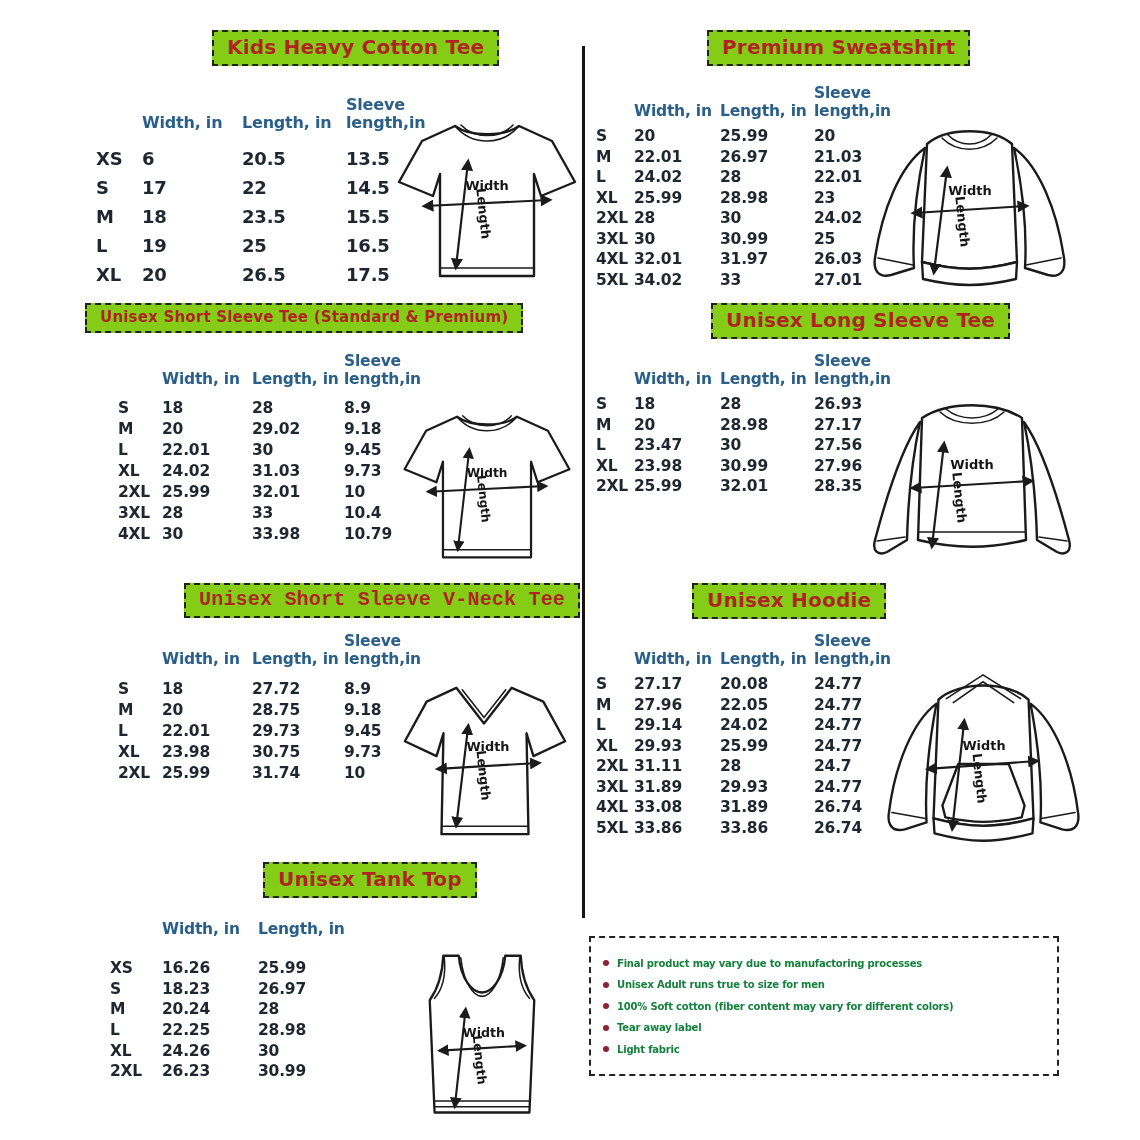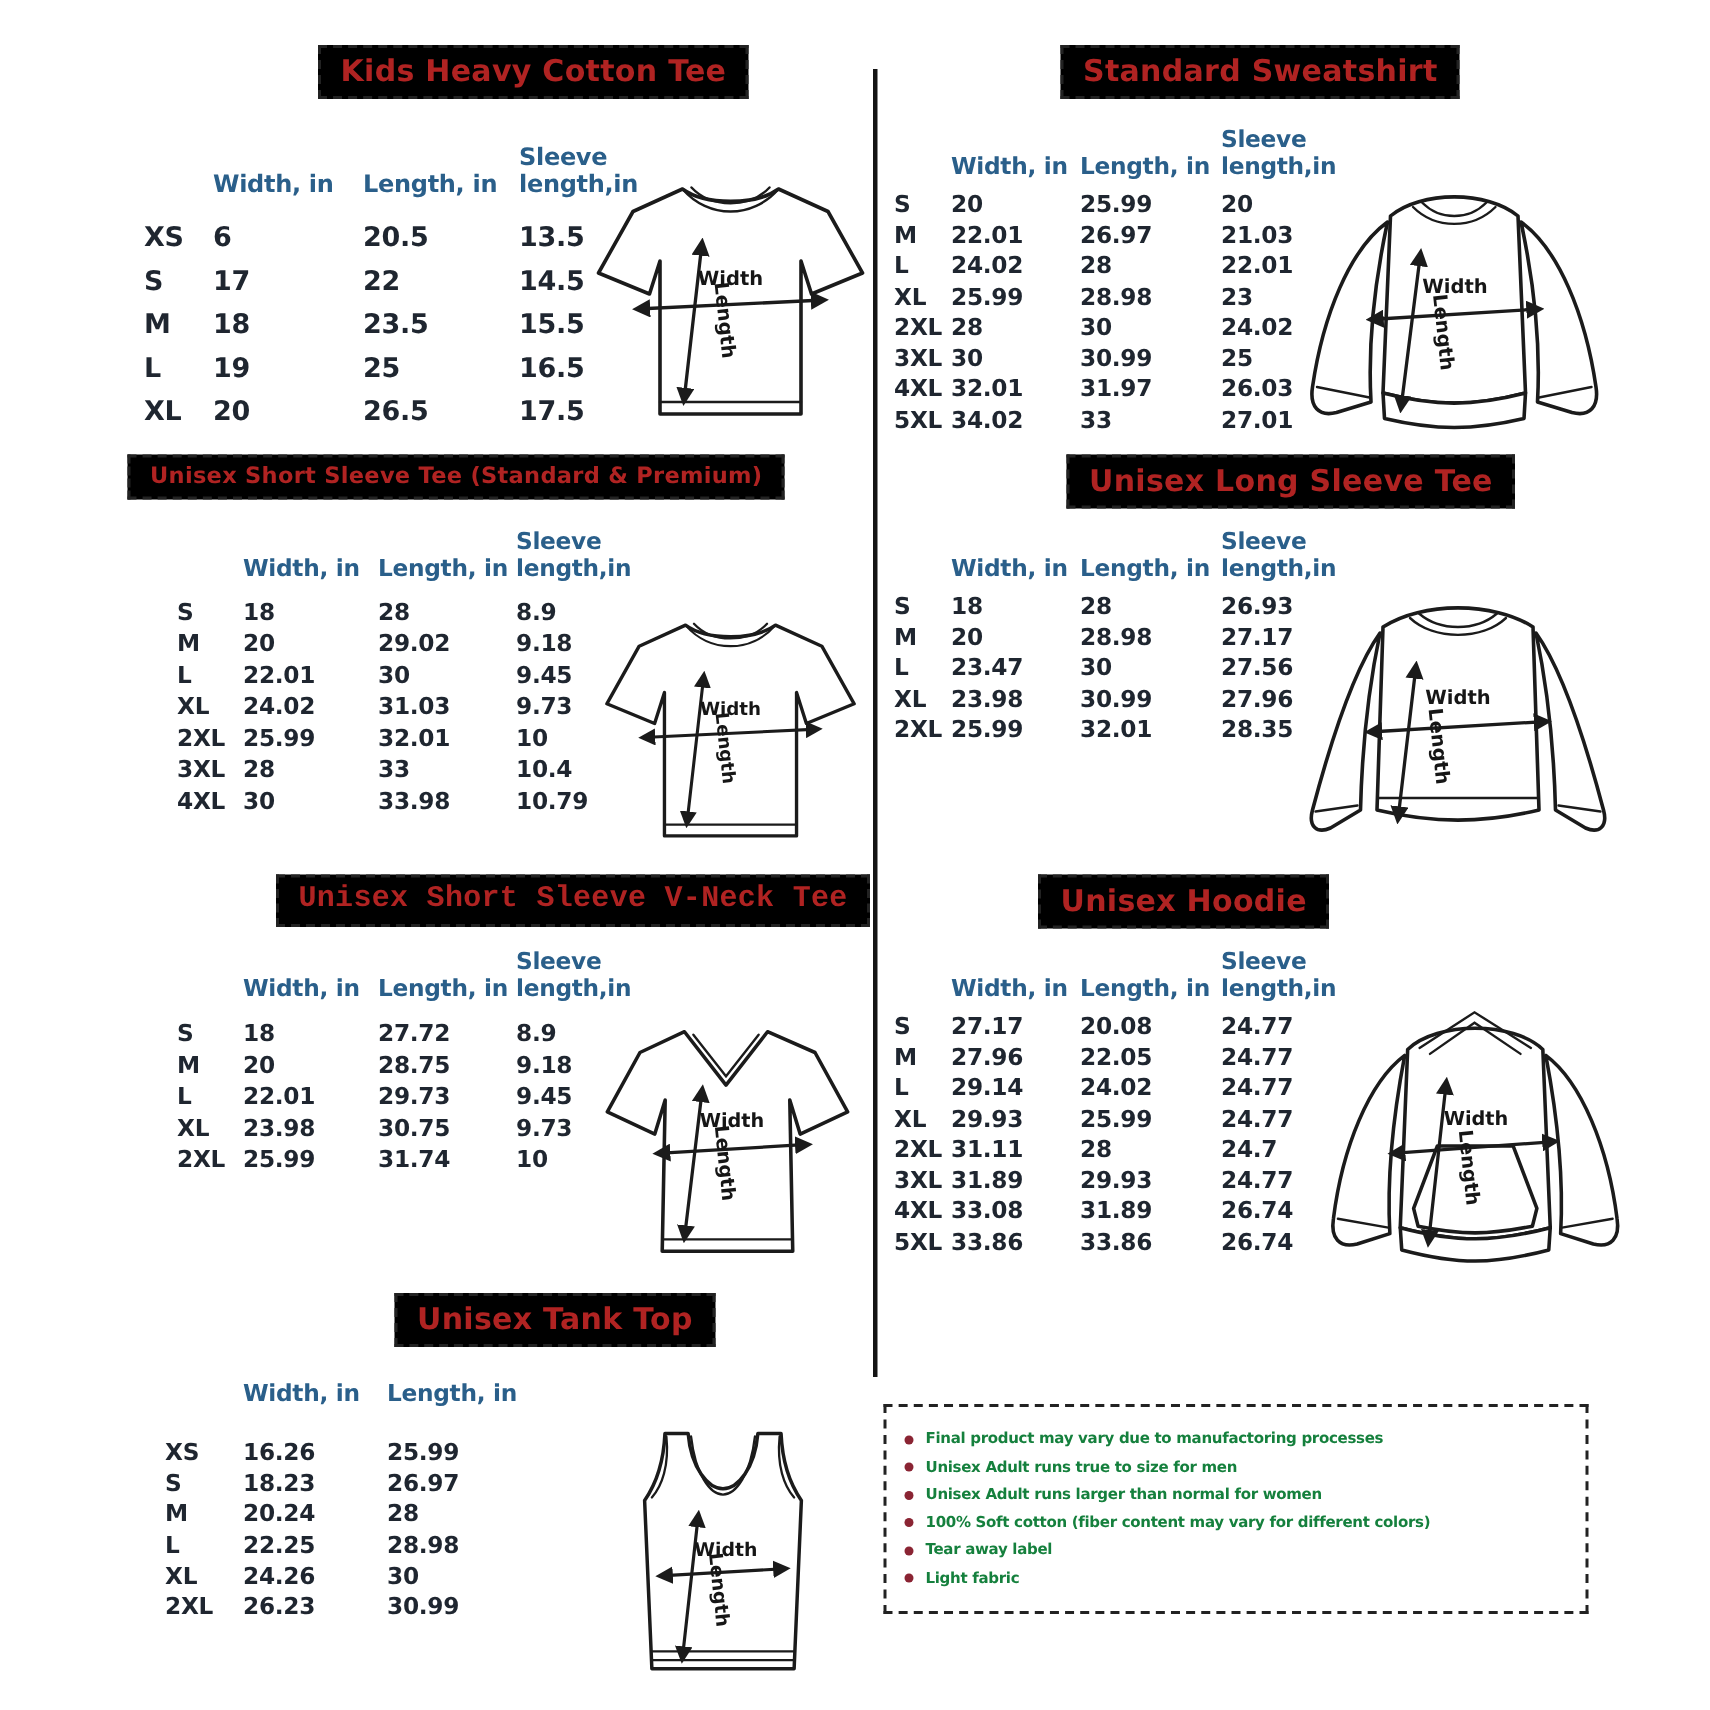--- a/index.html
+++ b/index.html
@@ -6,7 +6,7 @@
   .page{position:relative;width:1140px;height:1140px;background:#fff;overflow:hidden;
         font-family:"DejaVu Sans",sans-serif;}
   .divider{position:absolute;background:#141414;}
-  .title-box{position:absolute;border:2.5px dashed #222;padding:3px 13px 5px;background:#000000;
+  .title-box{position:absolute;border:2.5px dashed #222;padding:3px 13px 5px;background:#84cc16;
              color:var(--title_red,#b02322);font-weight:700;font-size:20px;white-space:nowrap;
              letter-spacing:.2px;}
   .title-box.small{font-size:15px;}

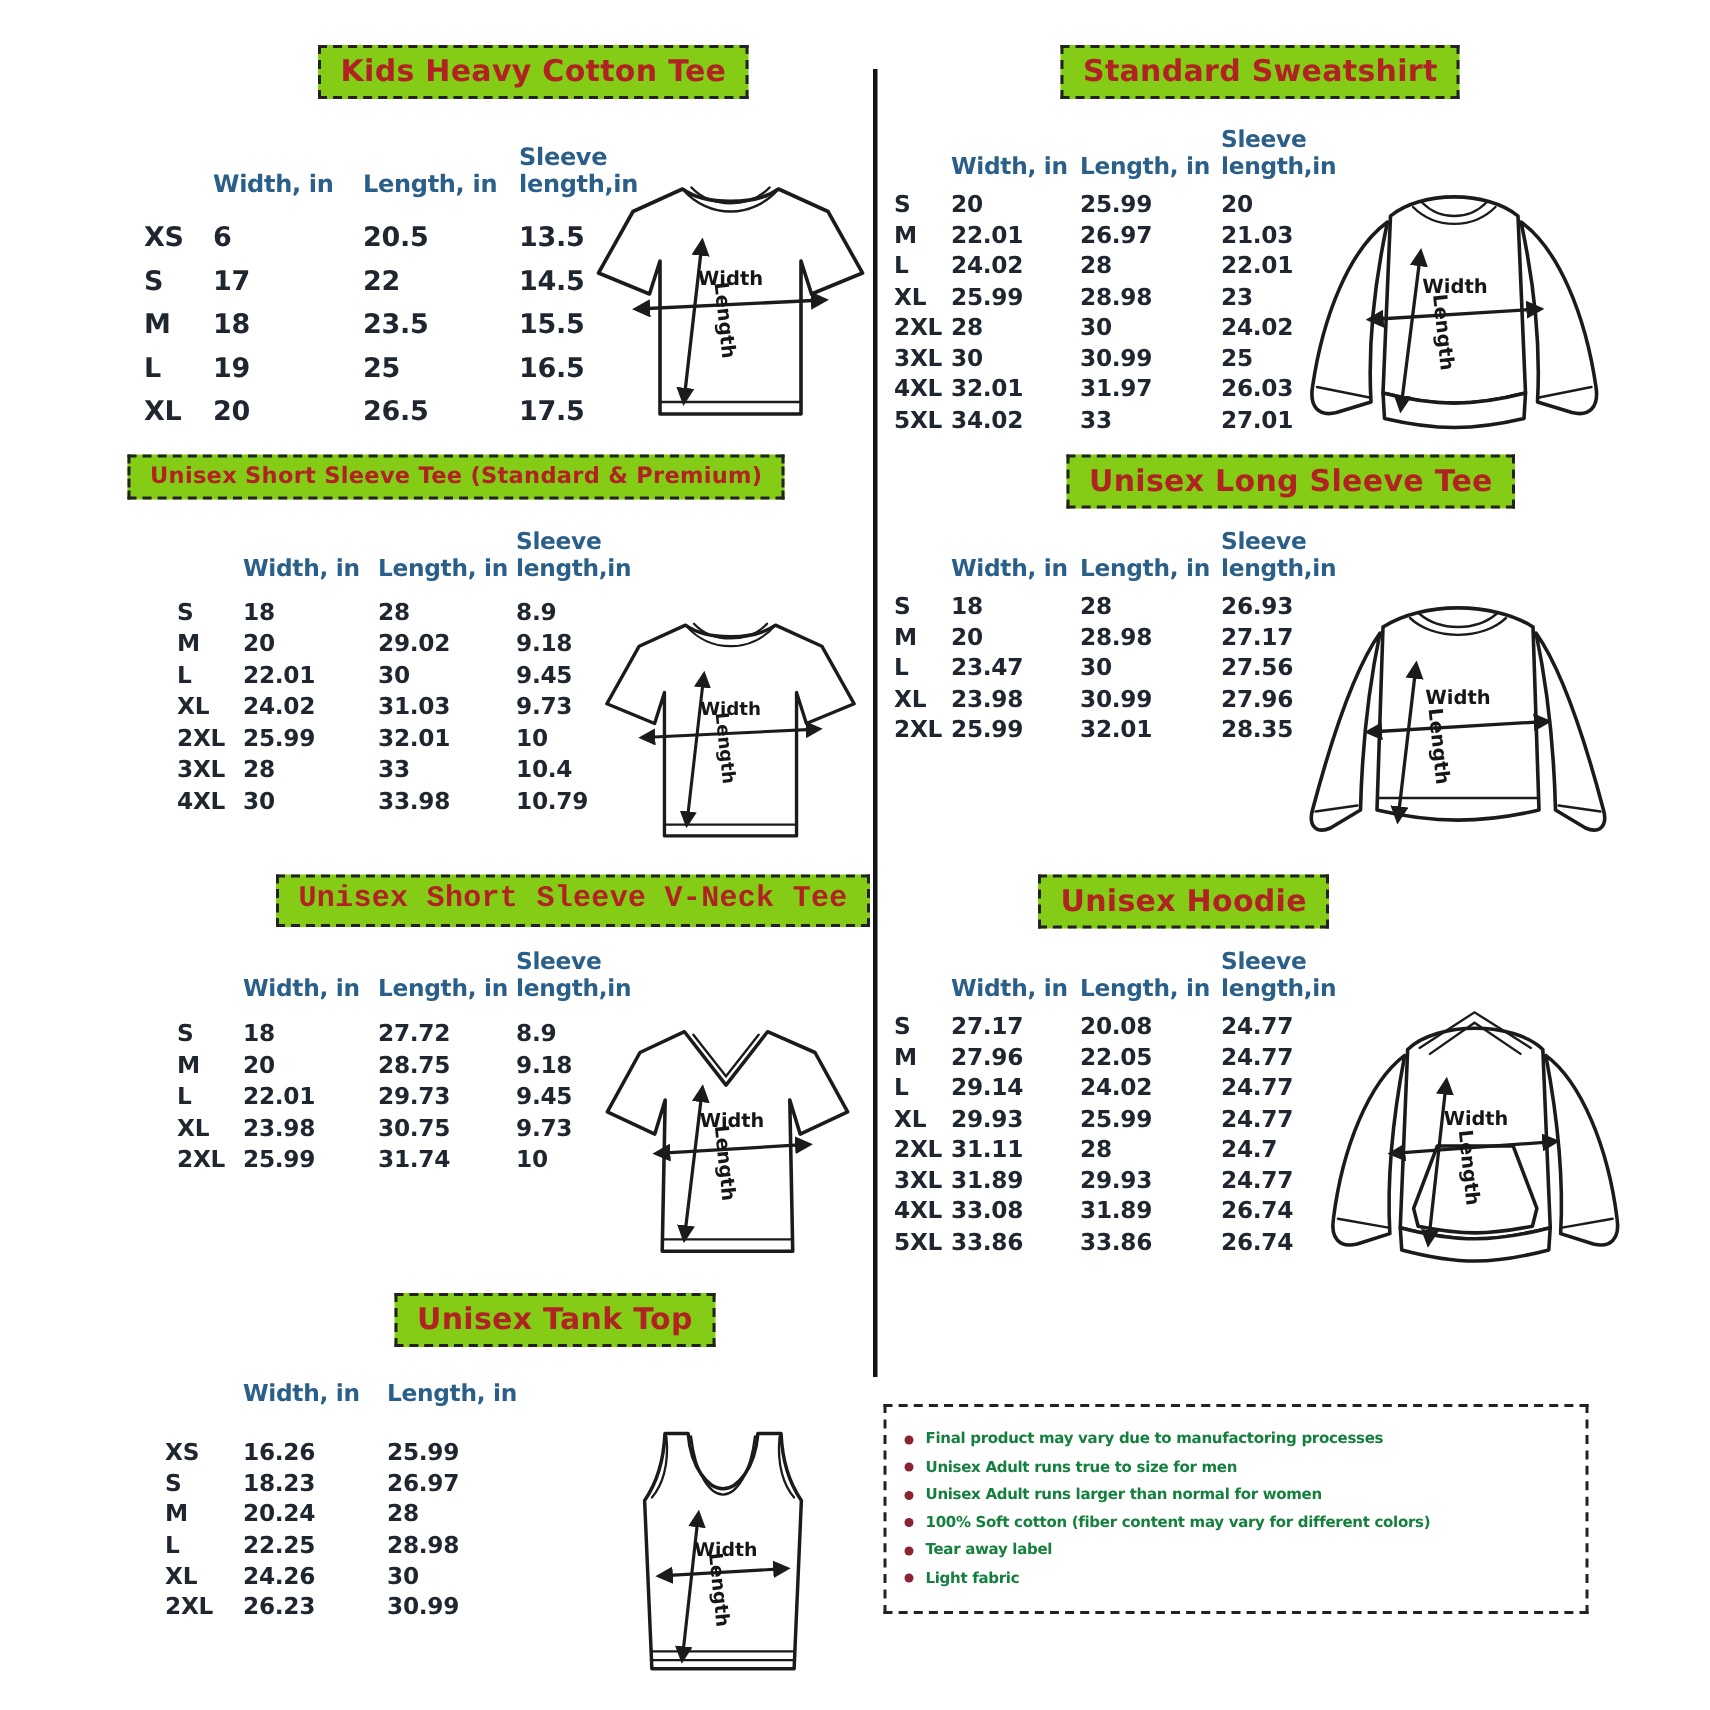--- a/index.html
+++ b/index.html
@@ -108,7 +108,7 @@
   </svg>
 
   <div class="title-box" style="left:707px;top:30px;">
-    <span>Standard Sweatshirt</span>
+    <span>Premium Sweatshirt</span>
   </div>
   <div class="table tbl-r" style="left:596px;top:84px;">
     <div class="thead">

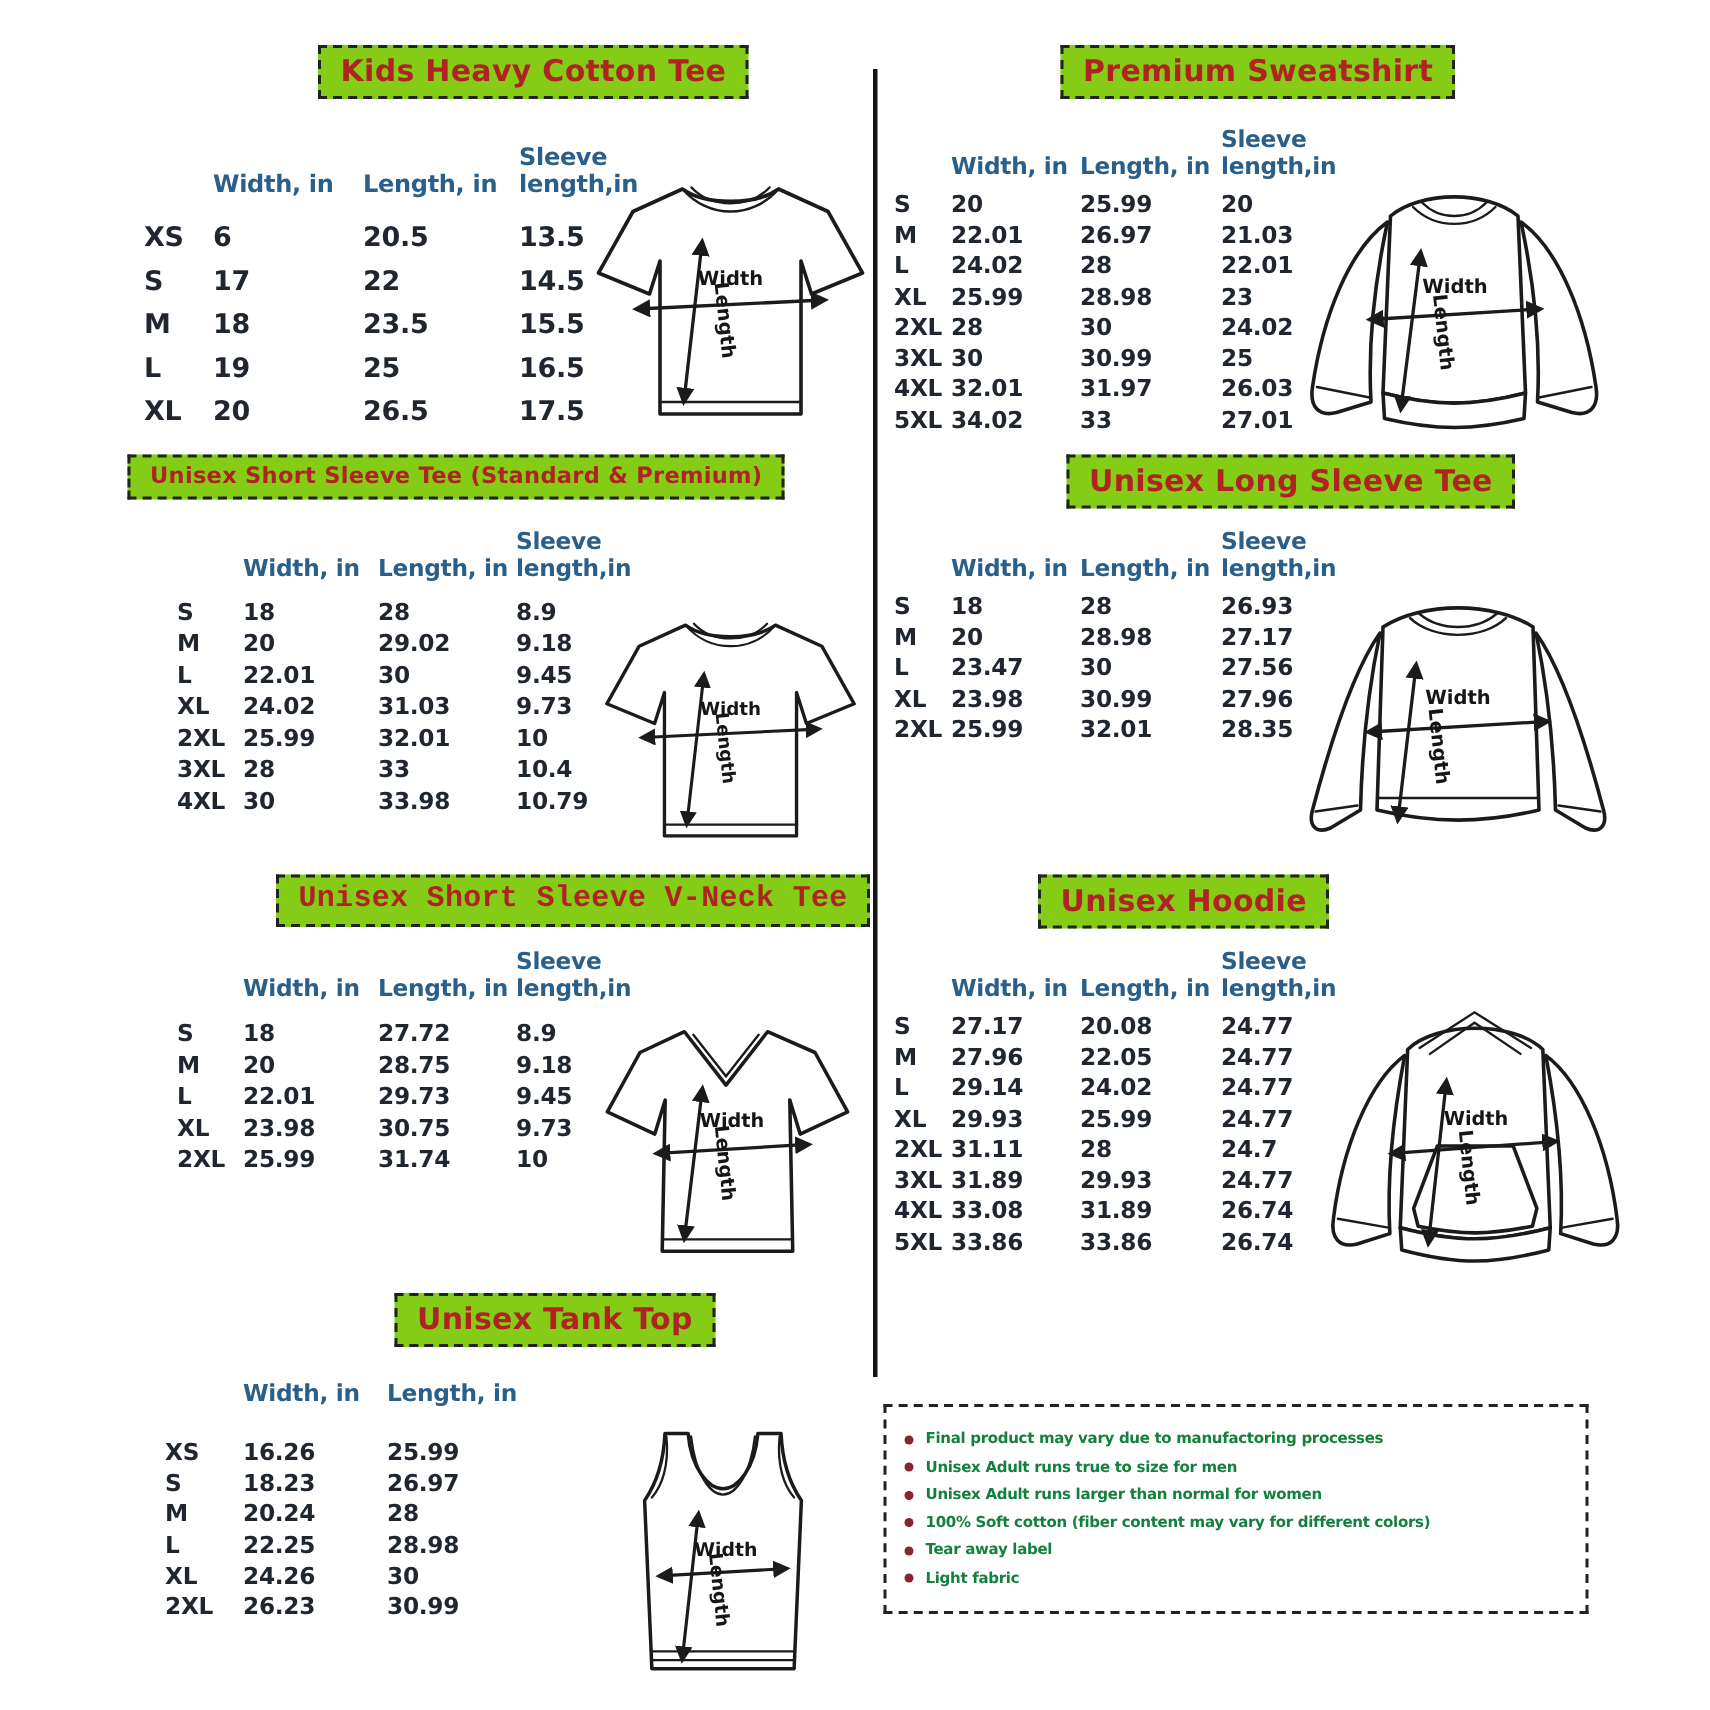--- a/index.html
+++ b/index.html
@@ -533,10 +533,6 @@
       </div>
       <div class="note-line">
         <span class="dot"></span>
-        <span>Unisex Adult runs larger than normal for women</span>
-      </div>
-      <div class="note-line">
-        <span class="dot"></span>
         <span>100% Soft cotton (fiber content may vary for different colors)</span>
       </div>
       <div class="note-line">

